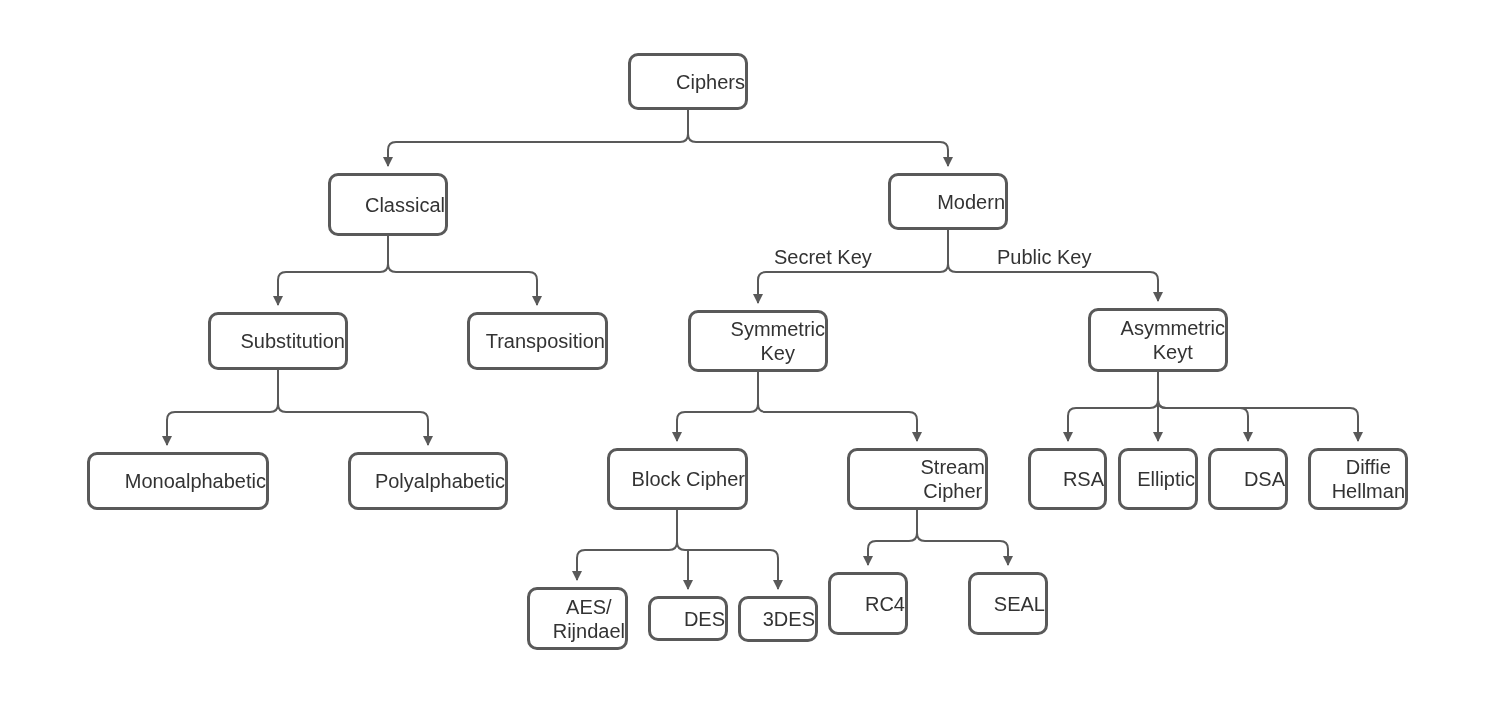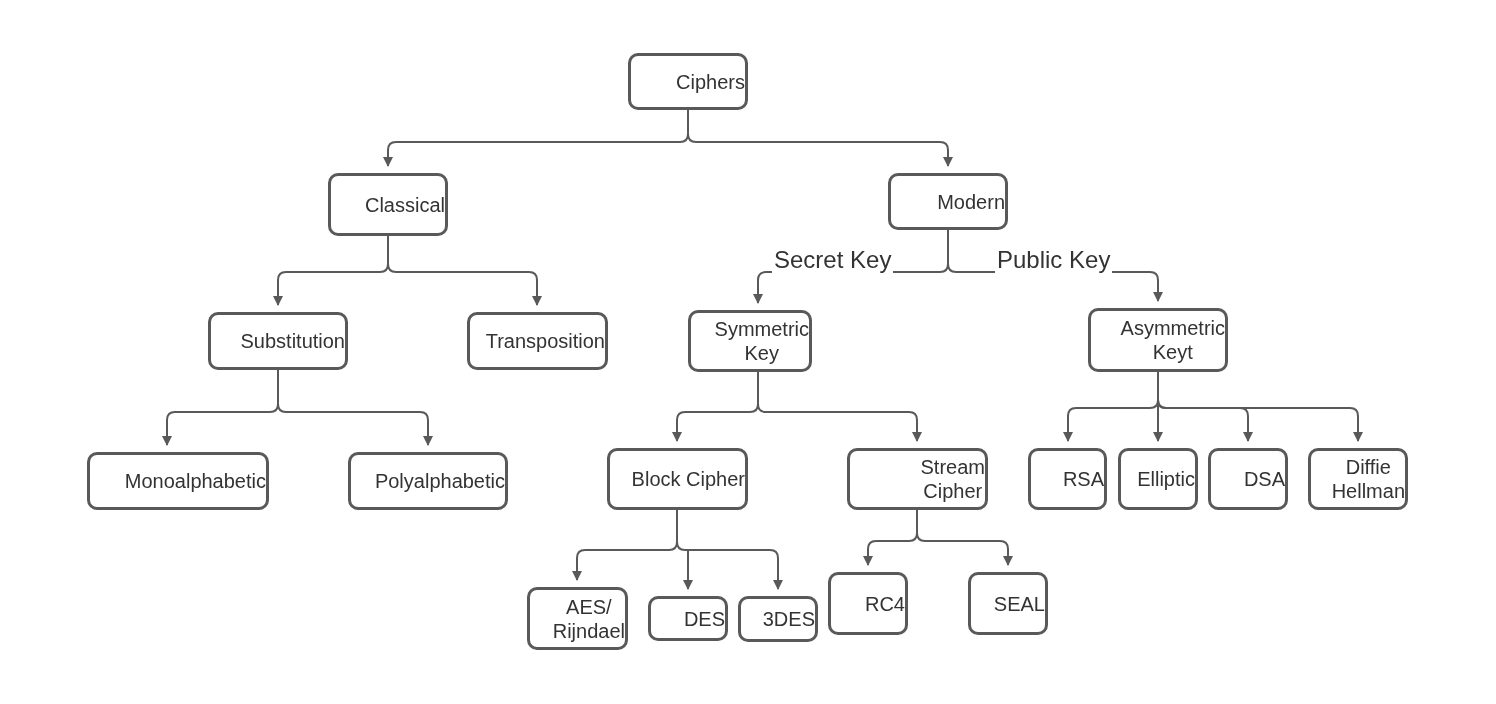--- a/index.html
+++ b/index.html
@@ -48,7 +48,7 @@
   .node-label { white-space: pre-line; }
   .edge-label {
     position: absolute;
-    font-size: 24px;
+    font-size: 20px;
     color: var(--text-color);
     background: var(--background);
     white-space: nowrap;

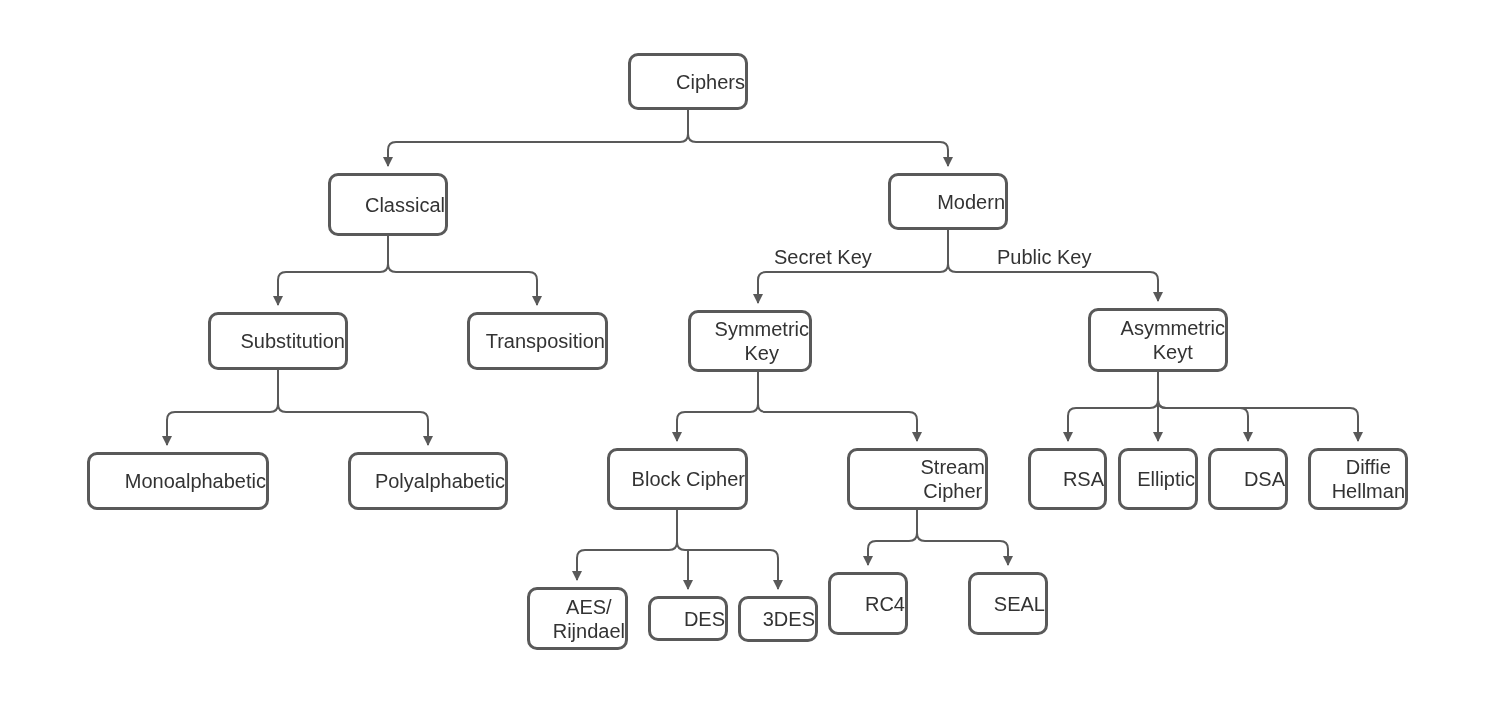--- a/index.html
+++ b/index.html
@@ -112,7 +112,7 @@
   <div class="node" style="left:467px; top:312px; width:141px; height:58px;">
     <span class="node-label">Transposition</span>
   </div>
-  <div class="node" style="left:688px; top:310px; width:124px; height:62px;">
+  <div class="node" style="left:688px; top:310px; width:140px; height:62px;">
     <span class="node-label">Symmetric
 Key</span>
   </div>

